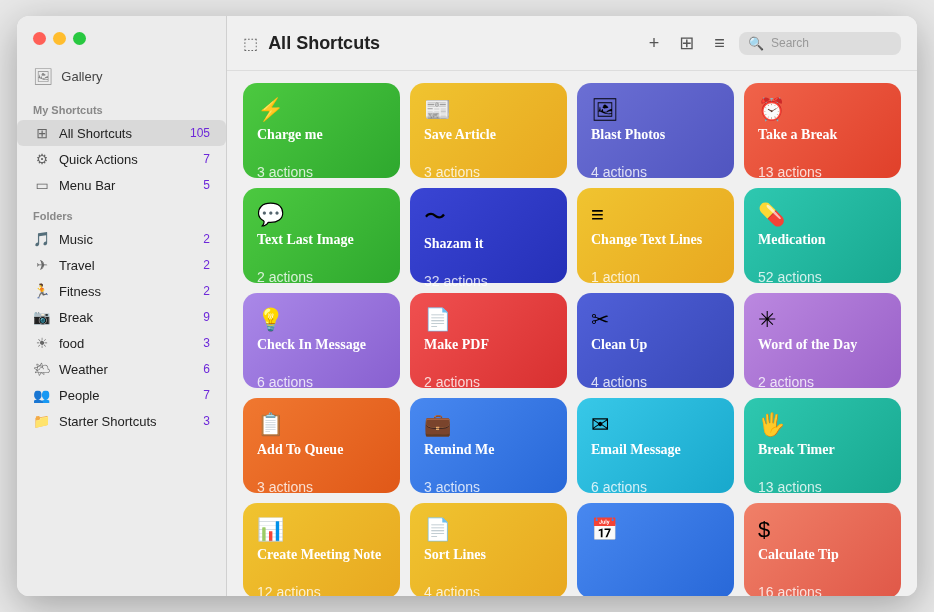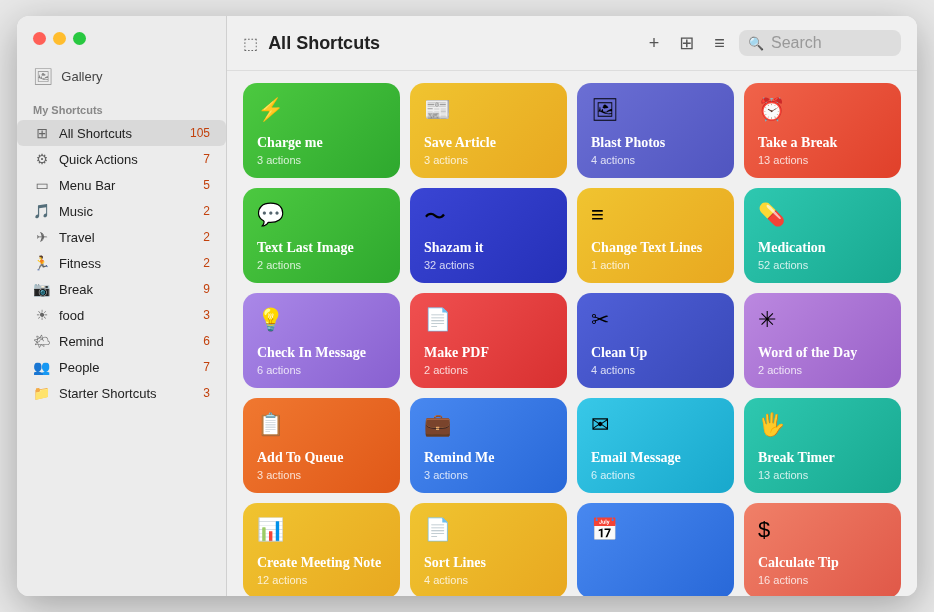--- a/index.html
+++ b/index.html
@@ -130,7 +130,7 @@
     .search-bar input {
       border: none;
       background: transparent;
-      font-size: 16px;
+      font-size: 12px;
       color: #555;
       outline: none;
       width: 120px;

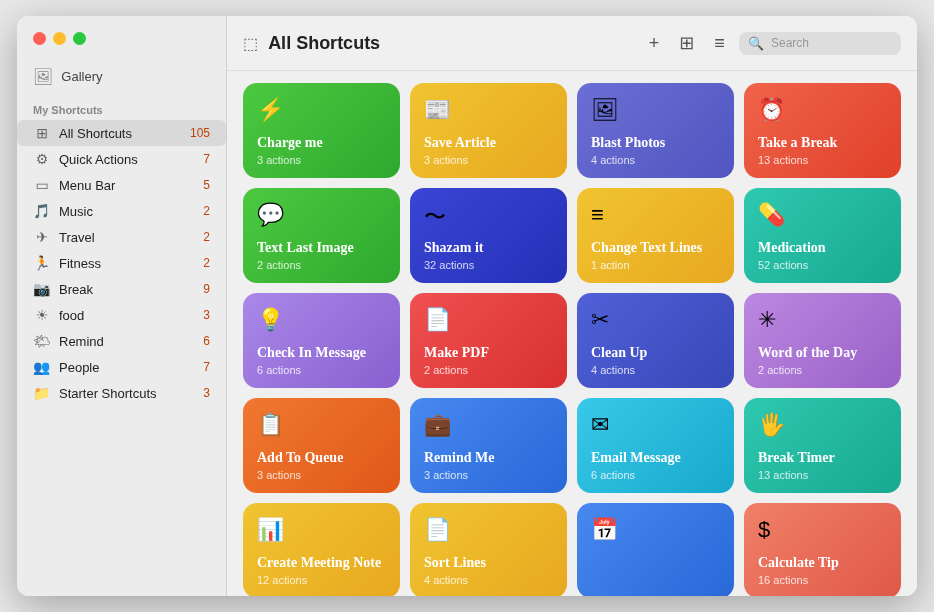--- a/index.html
+++ b/index.html
@@ -74,7 +74,7 @@
     .sidebar-item.active { background: rgba(0,0,0,0.08); }
     .sidebar-item .s-icon { font-size: 14px; color: #666; width: 18px; text-align: center; }
     .sidebar-item .s-label { flex: 1; }
-    .sidebar-item .s-count { font-size: 12px; color: #c2410c; }
+    .sidebar-item .s-count { font-size: 12px; color: #6d28d9; }
 
     
     .main {

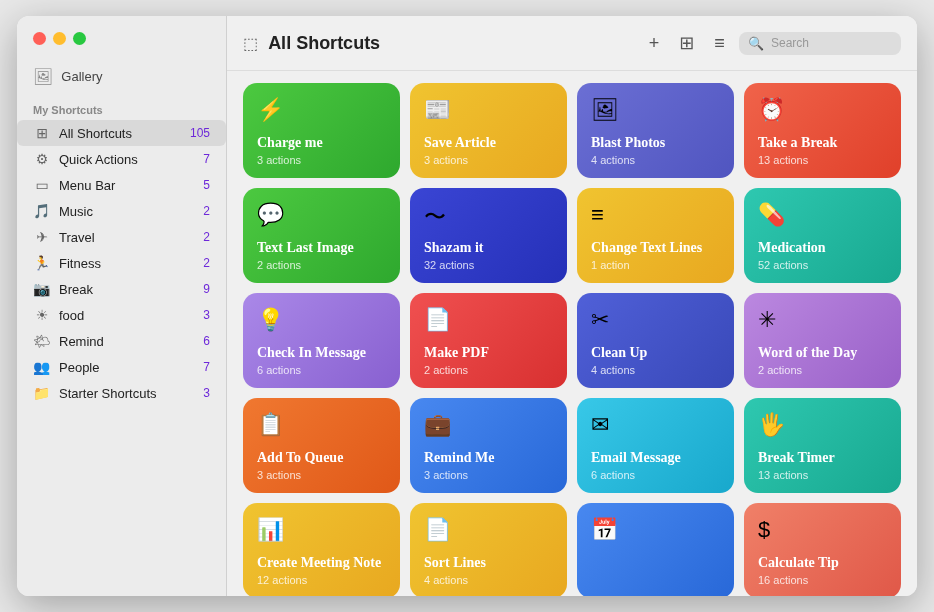--- a/index.html
+++ b/index.html
@@ -160,7 +160,7 @@
     }
     .card-icon { font-size: 22px; margin-bottom: 4px; }
     .card-title { font-size: 14px; font-weight: 700; color: #fff; line-height: 1.2; font-family: Liberation Serif, serif; }
-    .card-sub { font-size: 11px; color: rgba(255,255,255,0.8); margin-top: 2px; }
+    .card-sub { font-size: 14px; color: rgba(255,255,255,0.8); margin-top: 20px; }
 
     .card-green { background: linear-gradient(135deg, #4cc940, #2ea82e); }
     .card-yellow { background: linear-gradient(135deg, #f0c430, #e8a820); }

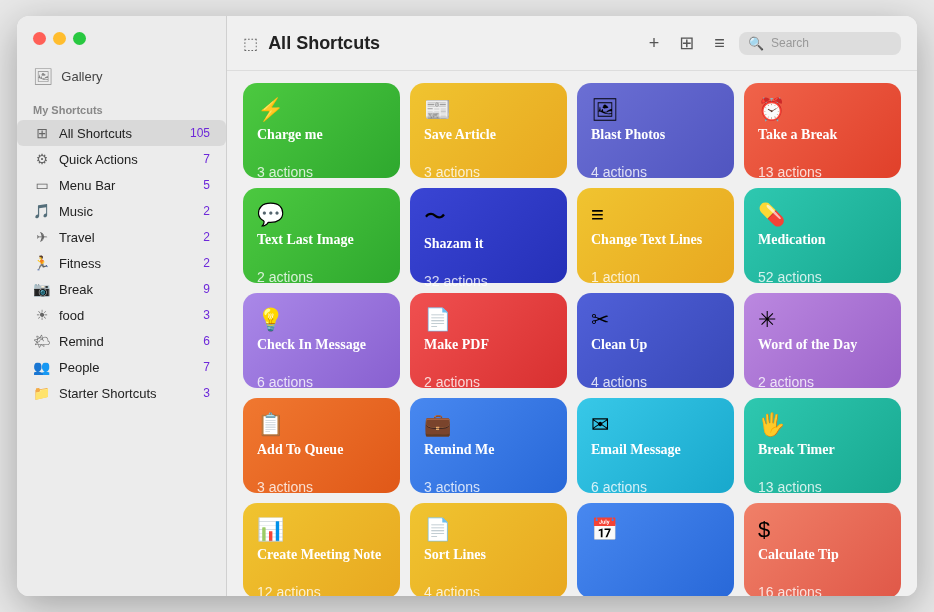--- a/index.html
+++ b/index.html
@@ -212,6 +212,7 @@
       <span class="s-count">5</span>
     </div>
 
+    <div class="sidebar-section-label">Folders</div>
 
     <div class="sidebar-item">
       <span class="s-icon">🎵</span>

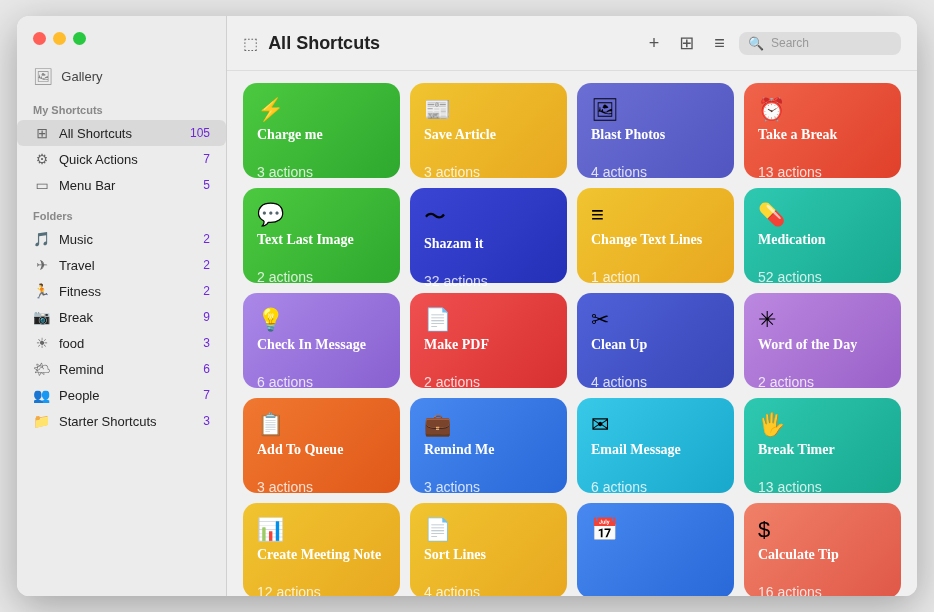--- a/index.html
+++ b/index.html
@@ -241,7 +241,7 @@
     </div>
     <div class="sidebar-item">
       <span class="s-icon">🌤</span>
-      <span class="s-label">Remind</span>
+      <span class="s-label">Weather</span>
       <span class="s-count">6</span>
     </div>
     <div class="sidebar-item">

